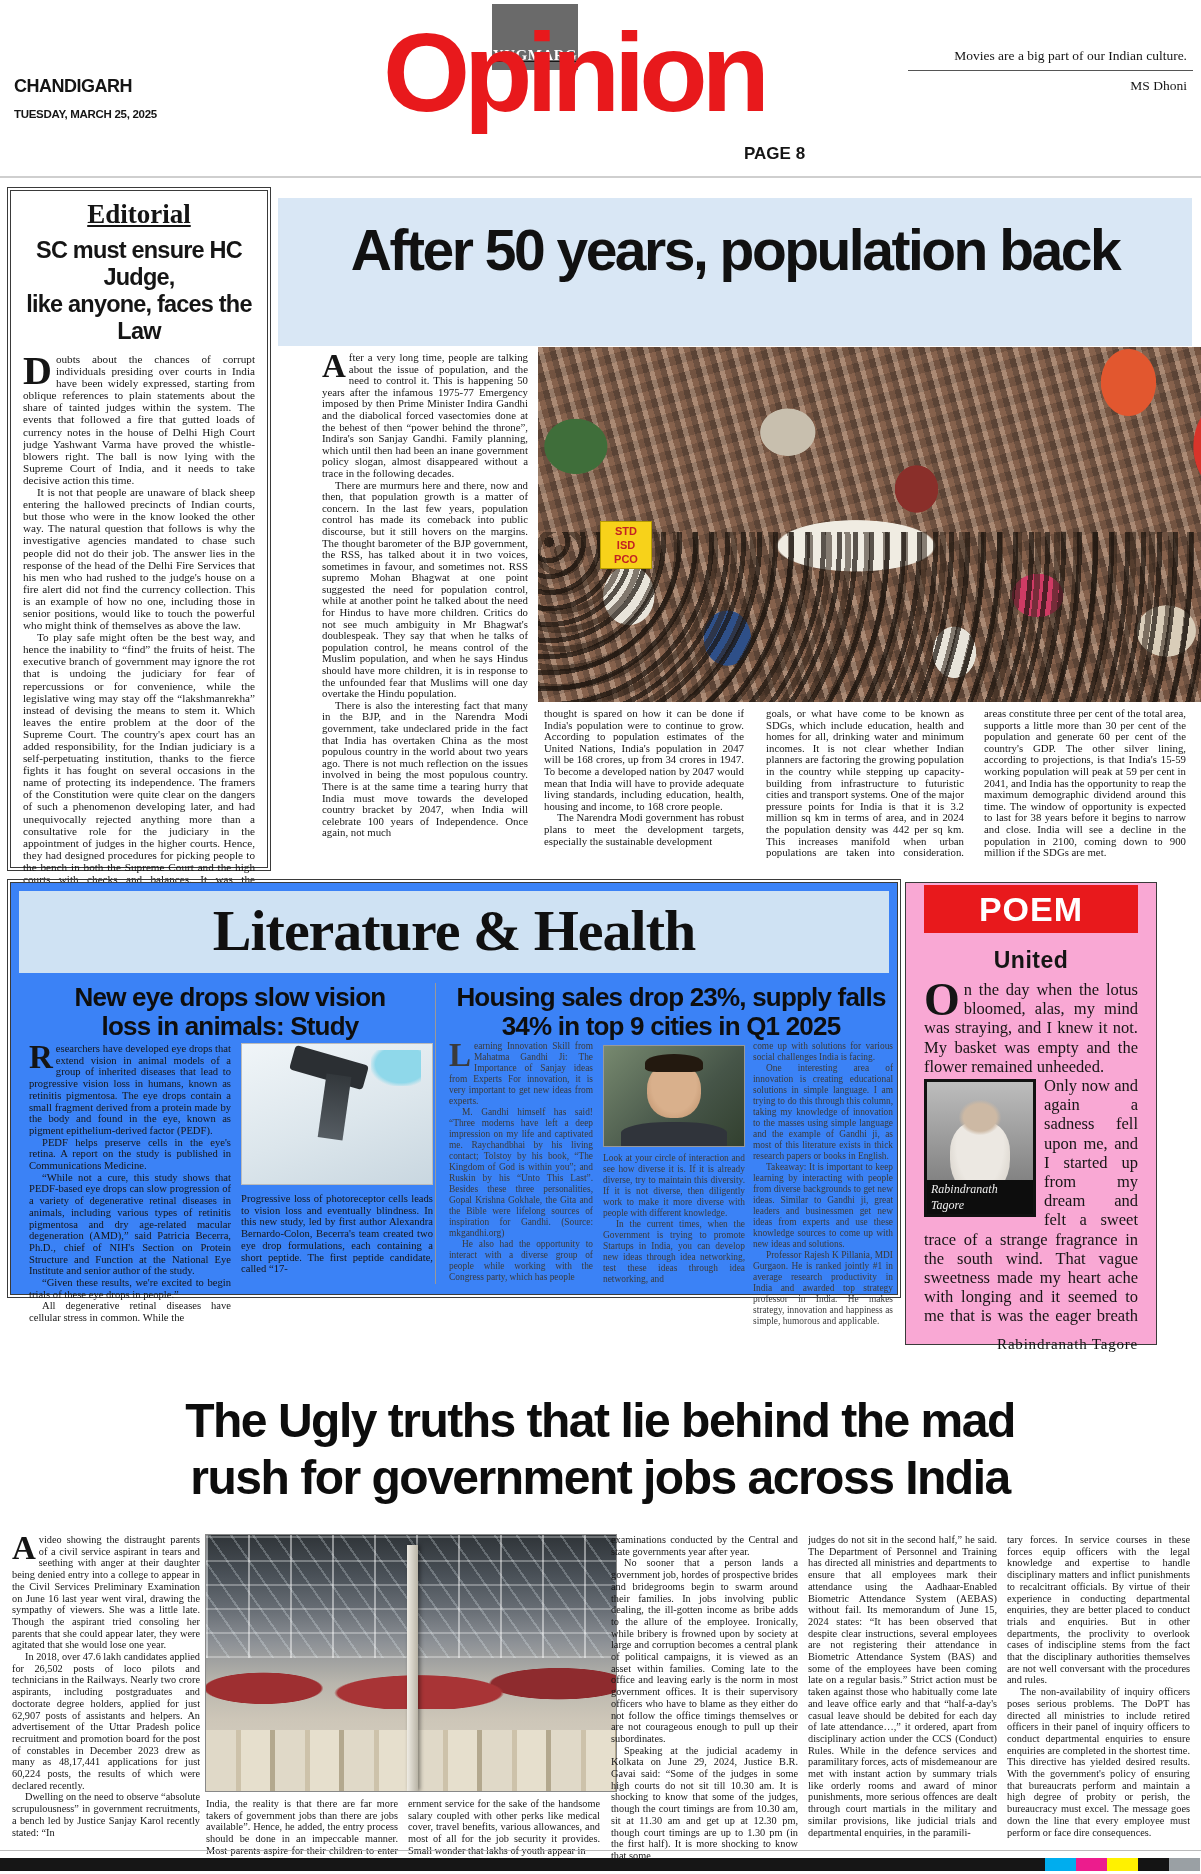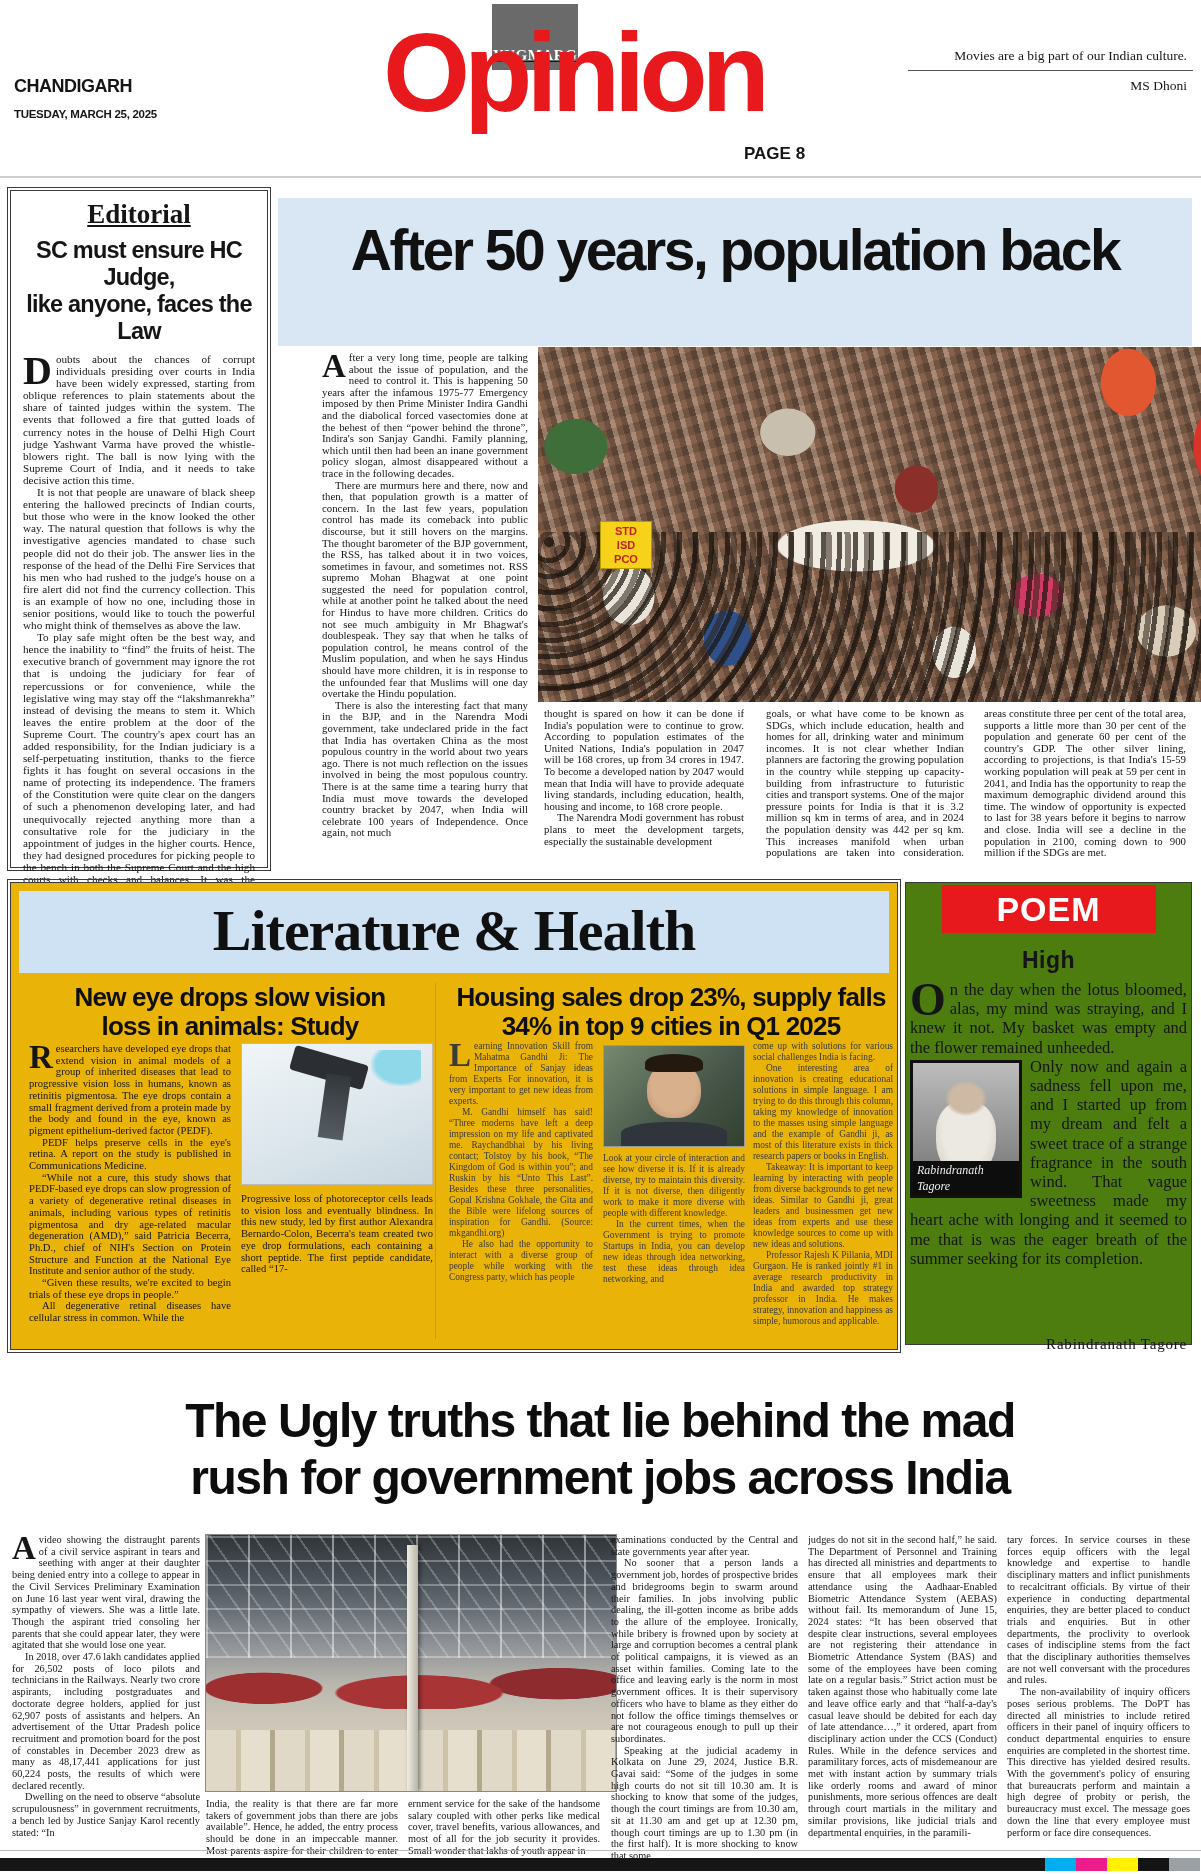--- a/index.html
+++ b/index.html
@@ -80,8 +80,8 @@
   .pop-col4 { left:984px; top:708px; width:202px; height:150px; }
 
   
-  .lit-box { left:10px; top:882px; width:888px; height:468px; border:1px solid #3a3a3a;
-             outline:1px solid #3a3a3a; outline-offset:2px; background:#eab308; }
+  .lit-box { left:10px; top:882px; width:888px; height:413px; border:1px solid #3a3a3a;
+             outline:1px solid #3a3a3a; outline-offset:2px; background:#3b82f6; }
   .lit-band { position:absolute; left:8px; top:8px; width:870px; height:82px; background:#cfe2f3;
               text-align:center; font-weight:bold; font-size:58px; line-height:80px;
               letter-spacing:-1px; color:#101010; font-family:"Liberation Serif",serif; }

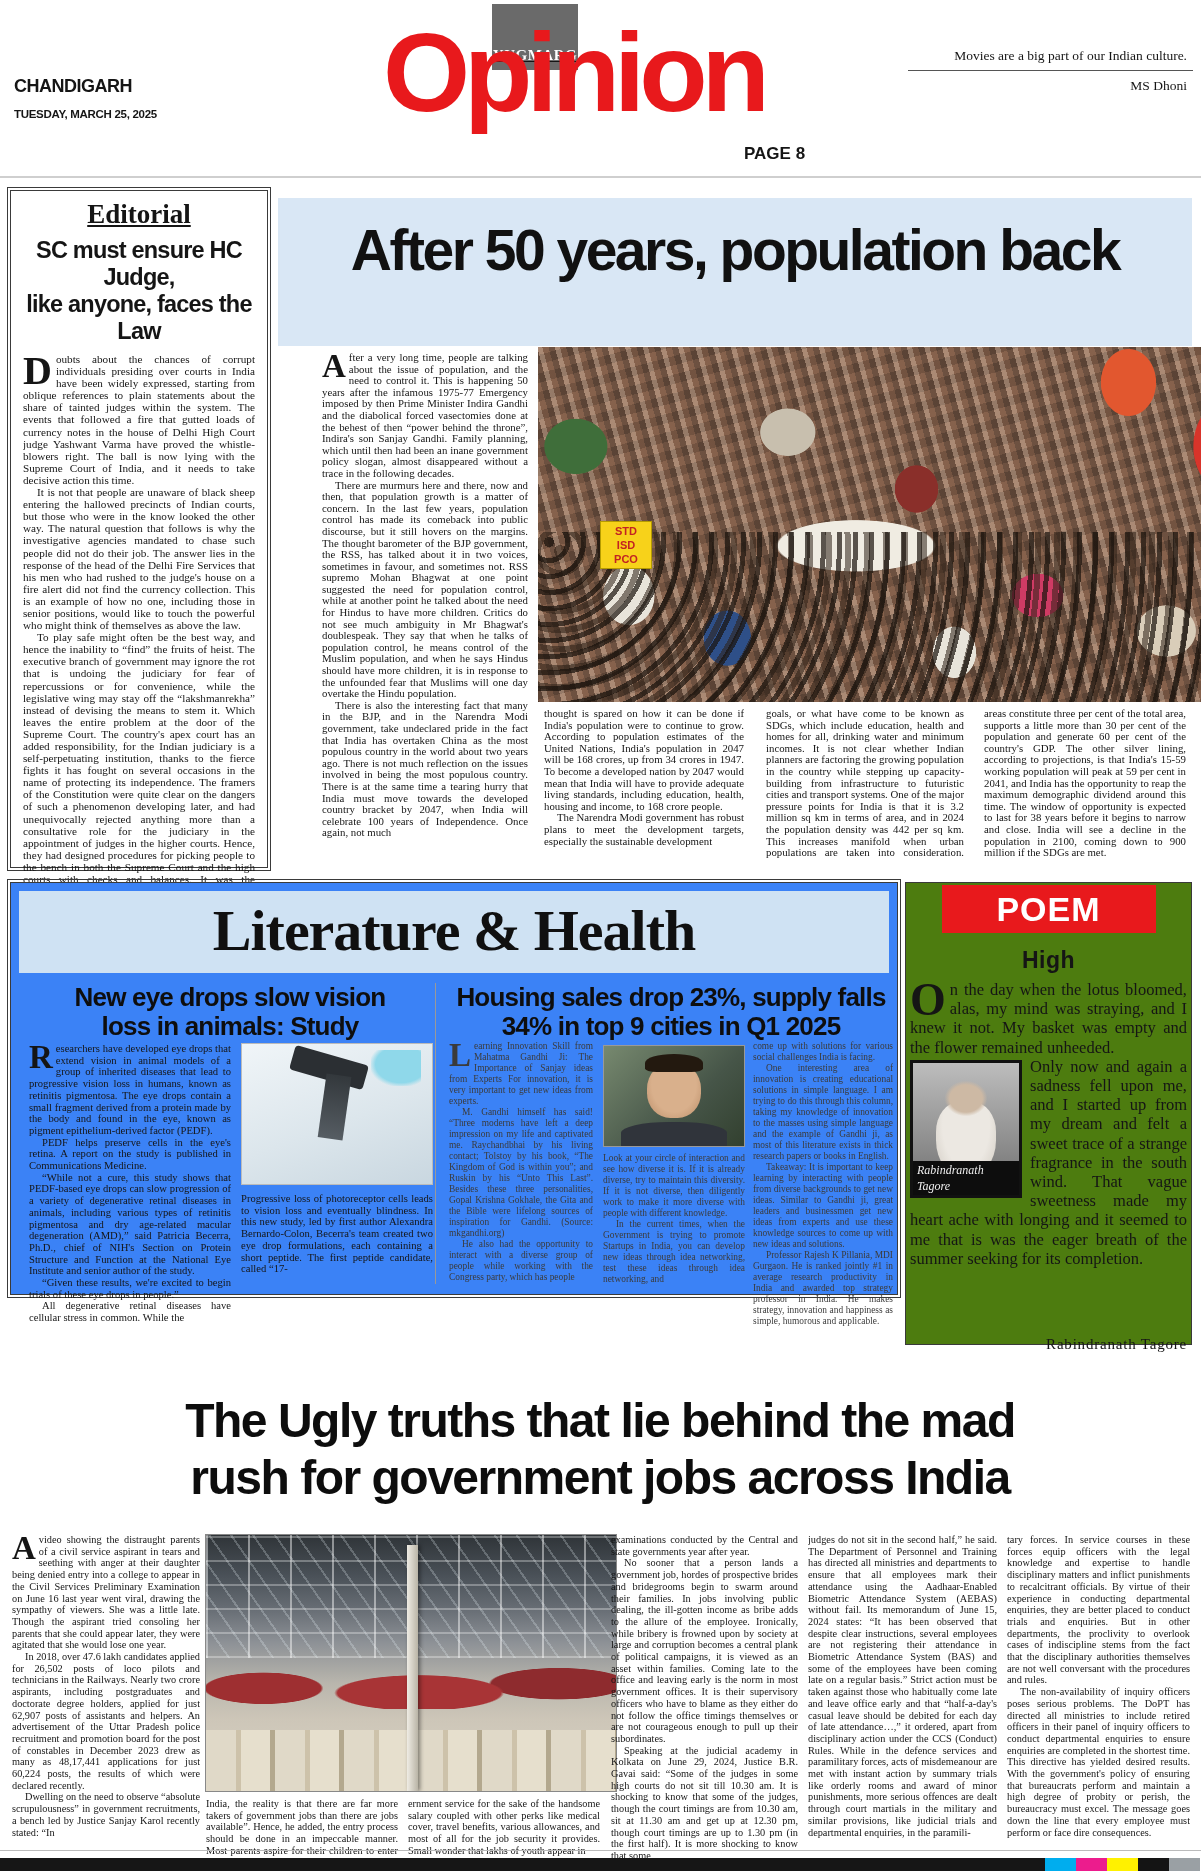--- a/index.html
+++ b/index.html
@@ -115,8 +115,8 @@
   .hou-col3 { left:742px; top:158px; width:140px; height:296px; }
 
   
-  .poem-box { left:905px; top:882px; width:287px; height:463px; border:1px solid #3a3a3a;
-              background:#4d7c0f; padding:0 4px; }
+  .poem-box { left:905px; top:882px; width:252px; height:463px; border:1px solid #3a3a3a;
+              background:#f9a8d4; padding:0 18px; }
   .poem-banner { width:214px; height:48px; margin:2px auto 0; background:#e8191c; color:#fff;
               text-align:center; font-weight:bold; font-size:34px; line-height:48px;
               letter-spacing:1px; }

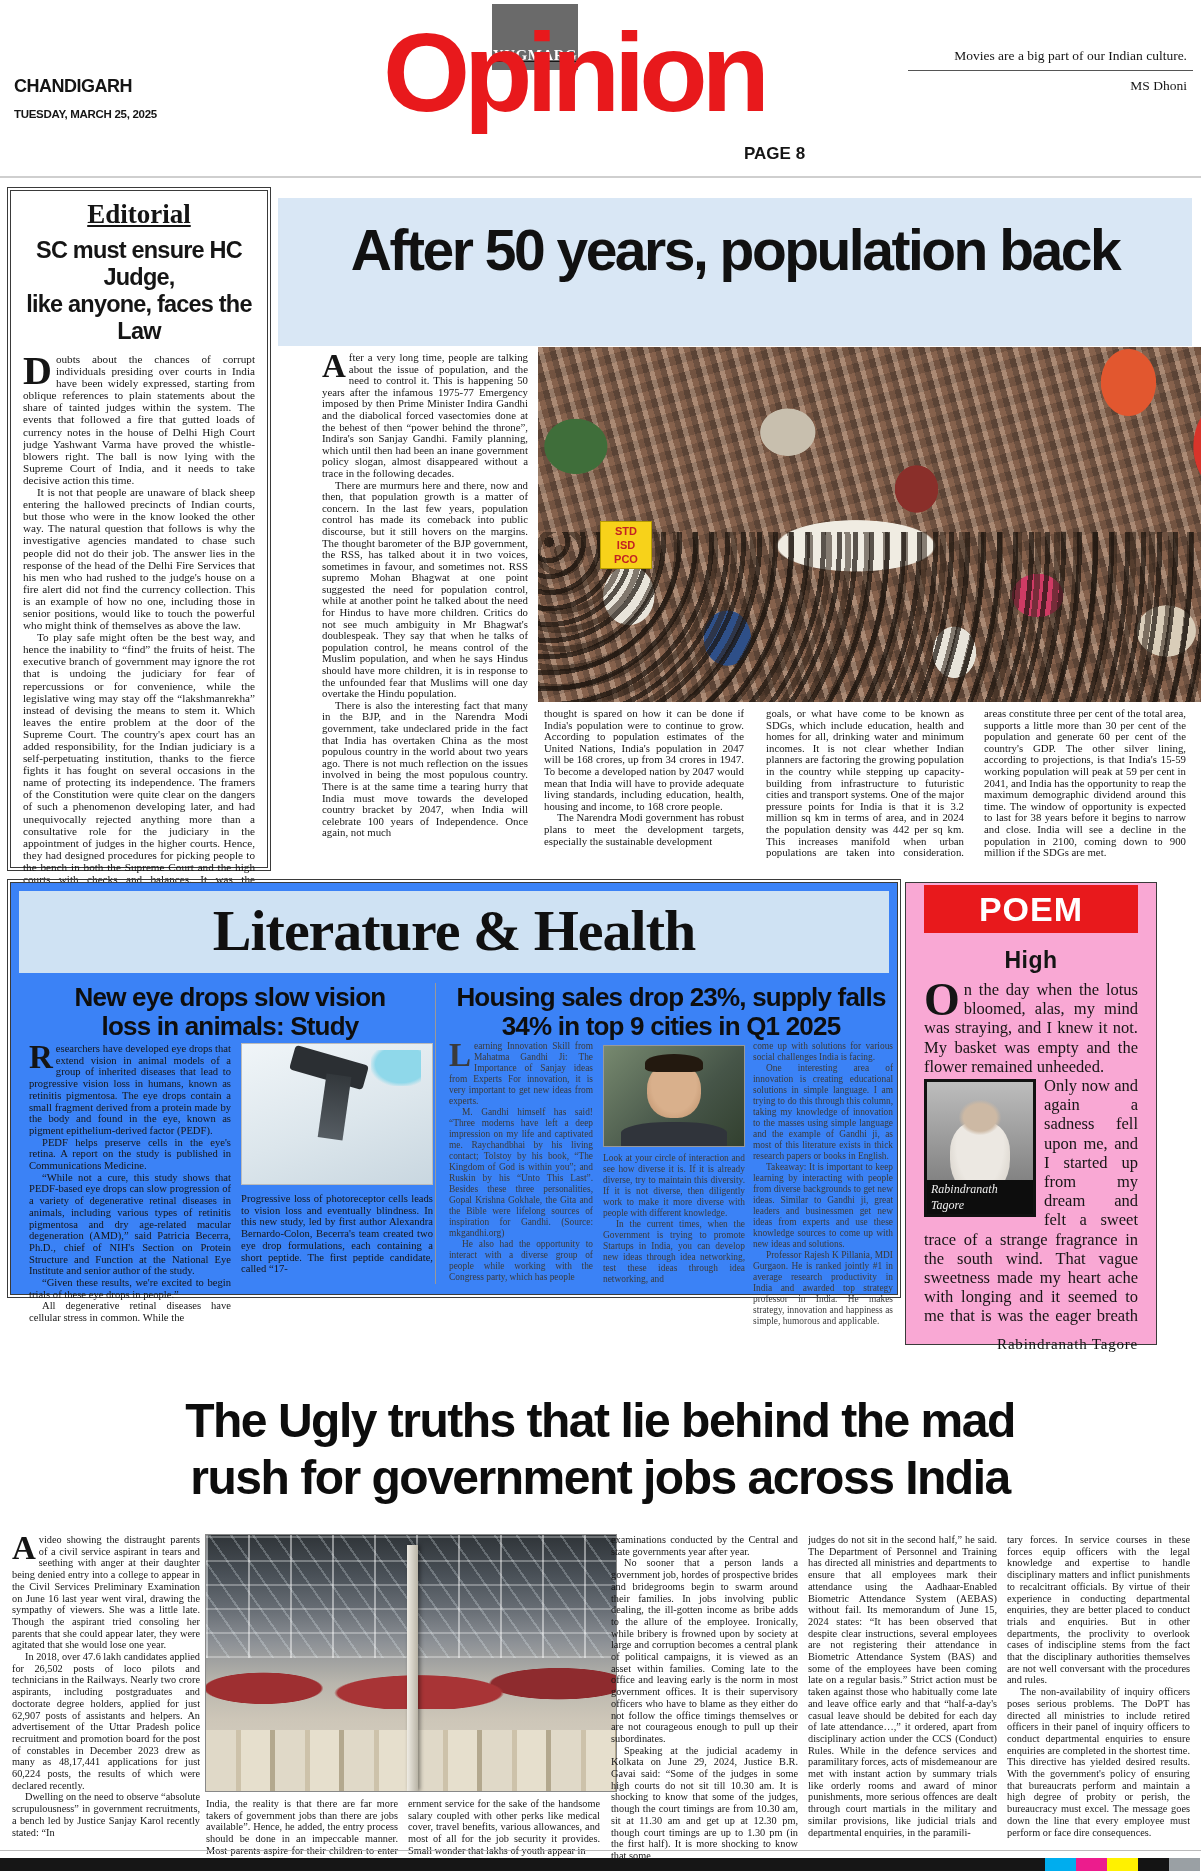--- a/index.html
+++ b/index.html
@@ -272,7 +272,7 @@
 
 <div class="abs poem-box">
   <div class="poem-banner sans">POEM</div>
-  <div class="poem-title sans">High</div>
+  <div class="poem-title sans">United</div>
   <div class="poem-body">
     <p class="poem-p dcO">On the day when the lotus bloomed, alas, my mind was straying, and I knew it not. My basket was empty and the flower remained unheeded.</p>
     <div class="tagore">

